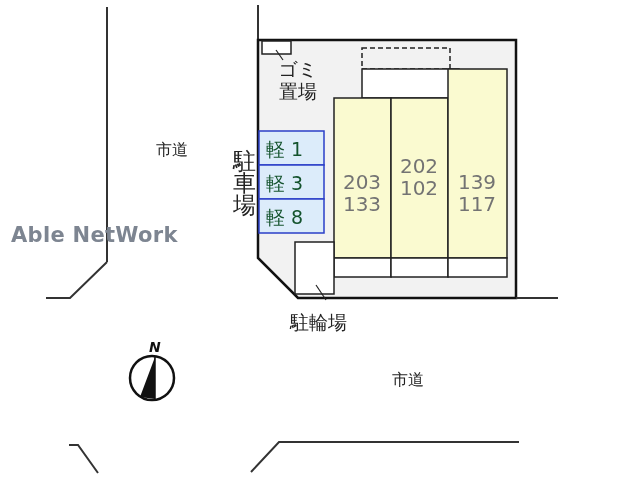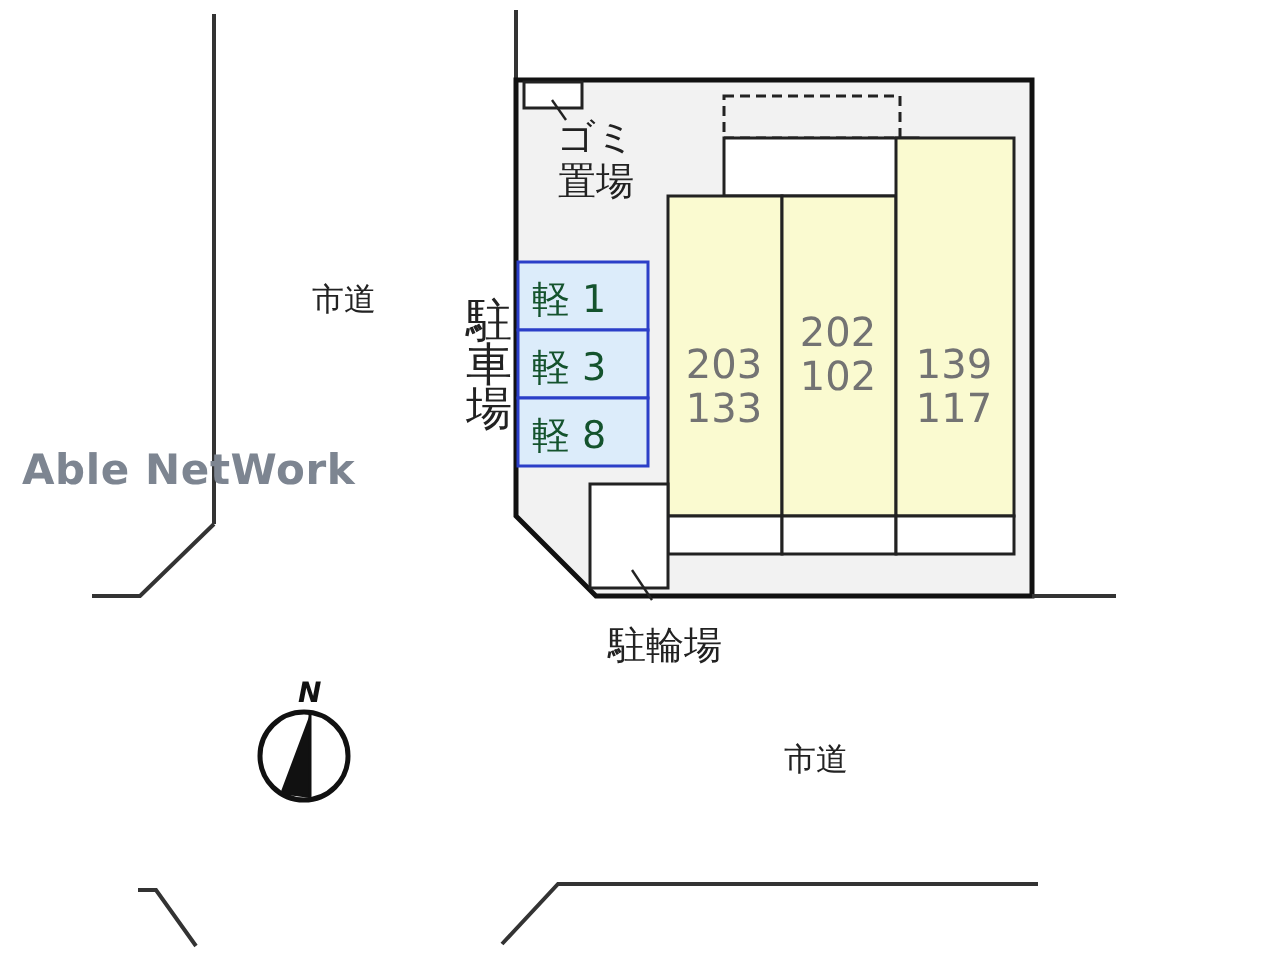--- a/index.html
+++ b/index.html
@@ -61,7 +61,7 @@
 
 <div class="lbl" style="left:276px;top:58px;font-size:19px;line-height:22px;width:44px;white-space:normal;text-align:center;">ゴミ置場</div>
 <div class="lbl vert" style="left:233px;top:150px;">駐車場</div>
-<div class="lbl" style="left:304px;top:310px;font-size:19px;">駐輪場</div>
+<div class="lbl" style="left:290px;top:310px;font-size:19px;">駐輪場</div>
 
 <div class="lbl park" style="left:266px;top:137px;">軽 1</div>
 <div class="lbl park" style="left:266px;top:171px;">軽 3</div>

